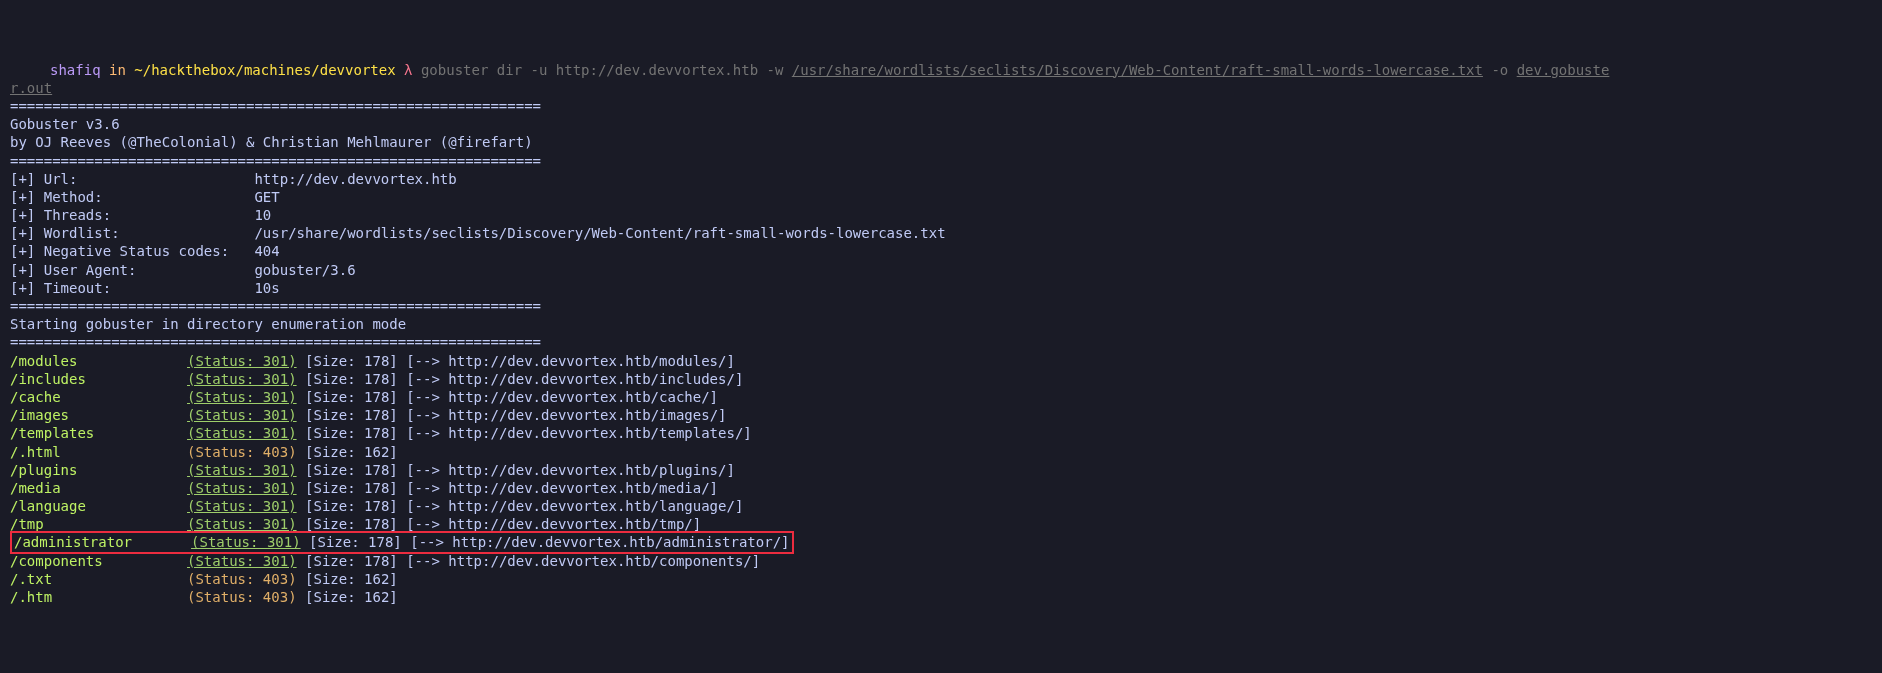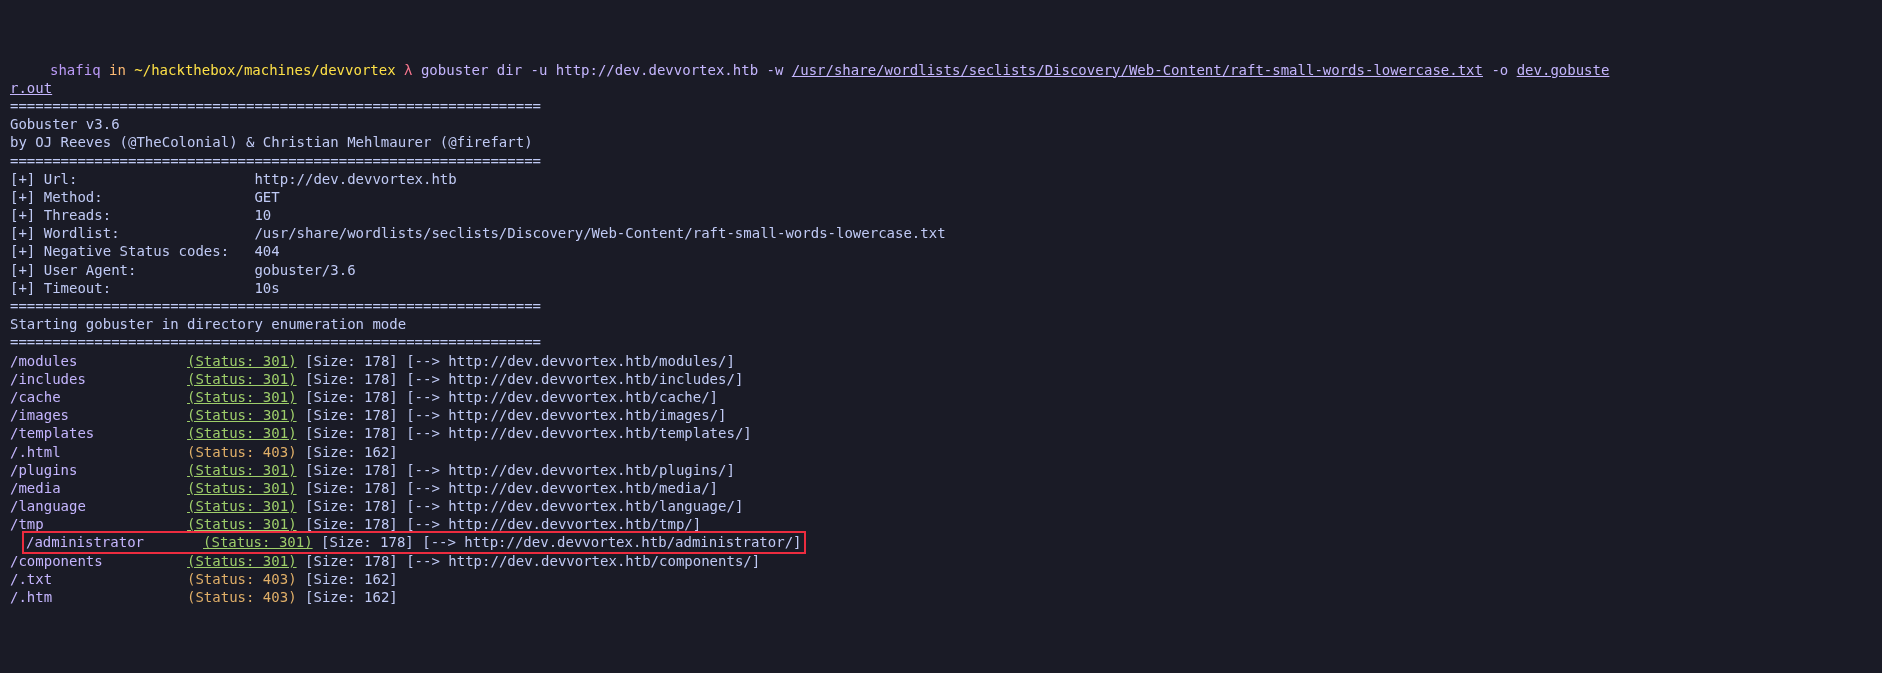--- a/index.html
+++ b/index.html
@@ -16,7 +16,7 @@
   .in     { color: #fdba74; text-align: center; }
   .path   { color: #fde047; }
   .lambda { color: #f7768e; }
-  .cmd    { color: #c4b5fd; }
+  .cmd    { color: #737373; }
   .ul     { text-decoration: underline; text-align: right; }
   .dim    { color: #c0caf5; }
   .green  { color: #9ece6a; text-decoration: underline; }

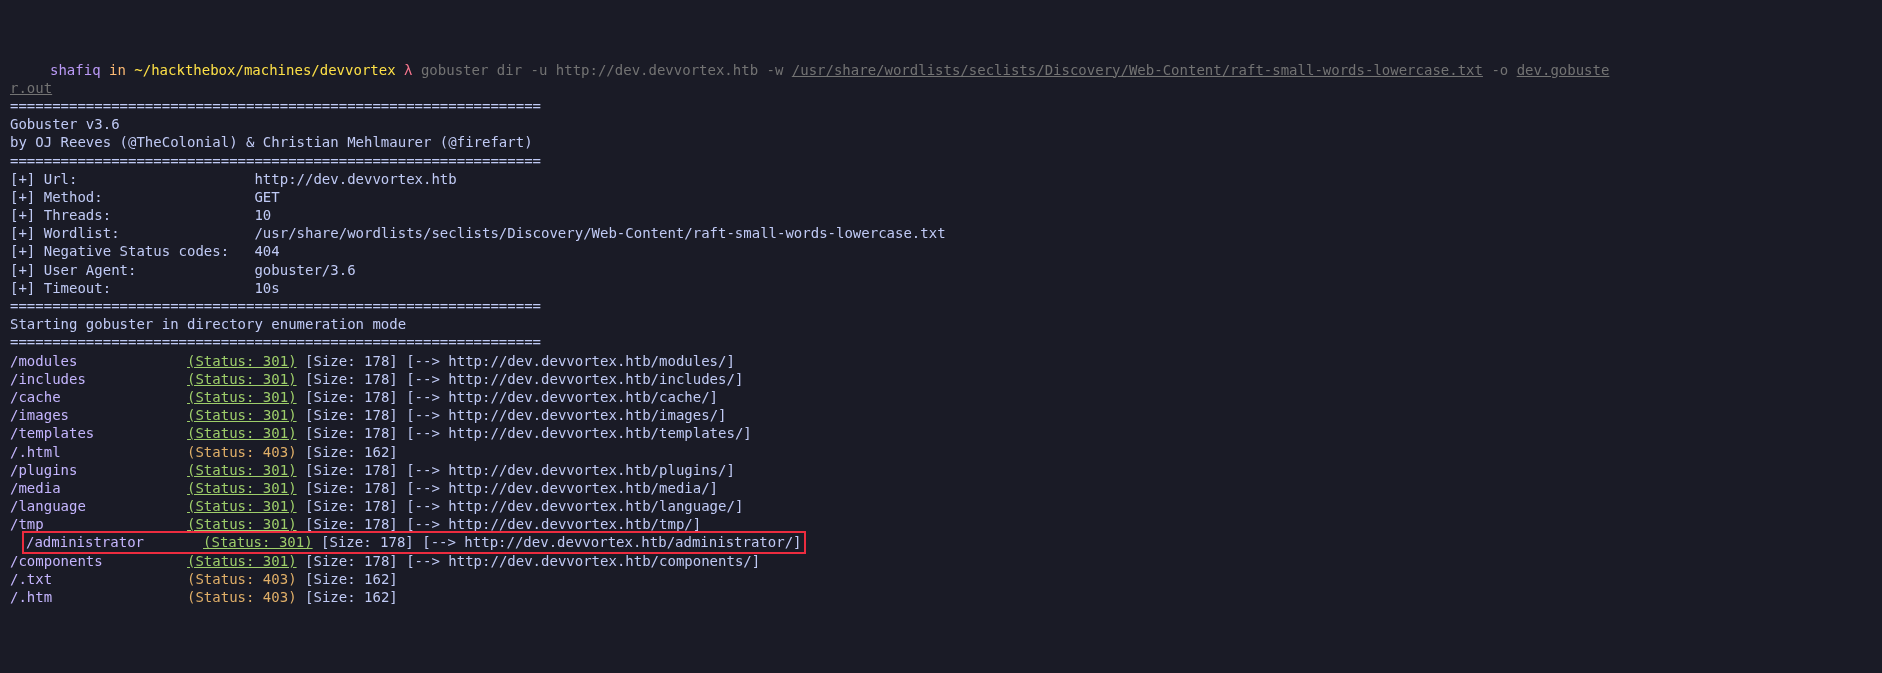--- a/index.html
+++ b/index.html
@@ -21,7 +21,7 @@
   .dim    { color: #c0caf5; }
   .green  { color: #9ece6a; text-decoration: underline; }
   .yellow { color: #e0af68; }
-  .blue   { color: #c4b5fd; text-align: right; }
+  .blue   { color: #bef264; text-align: right; }
   .highlight-box {
     display: inline-block;
     border: 2px solid #ec2c3f;

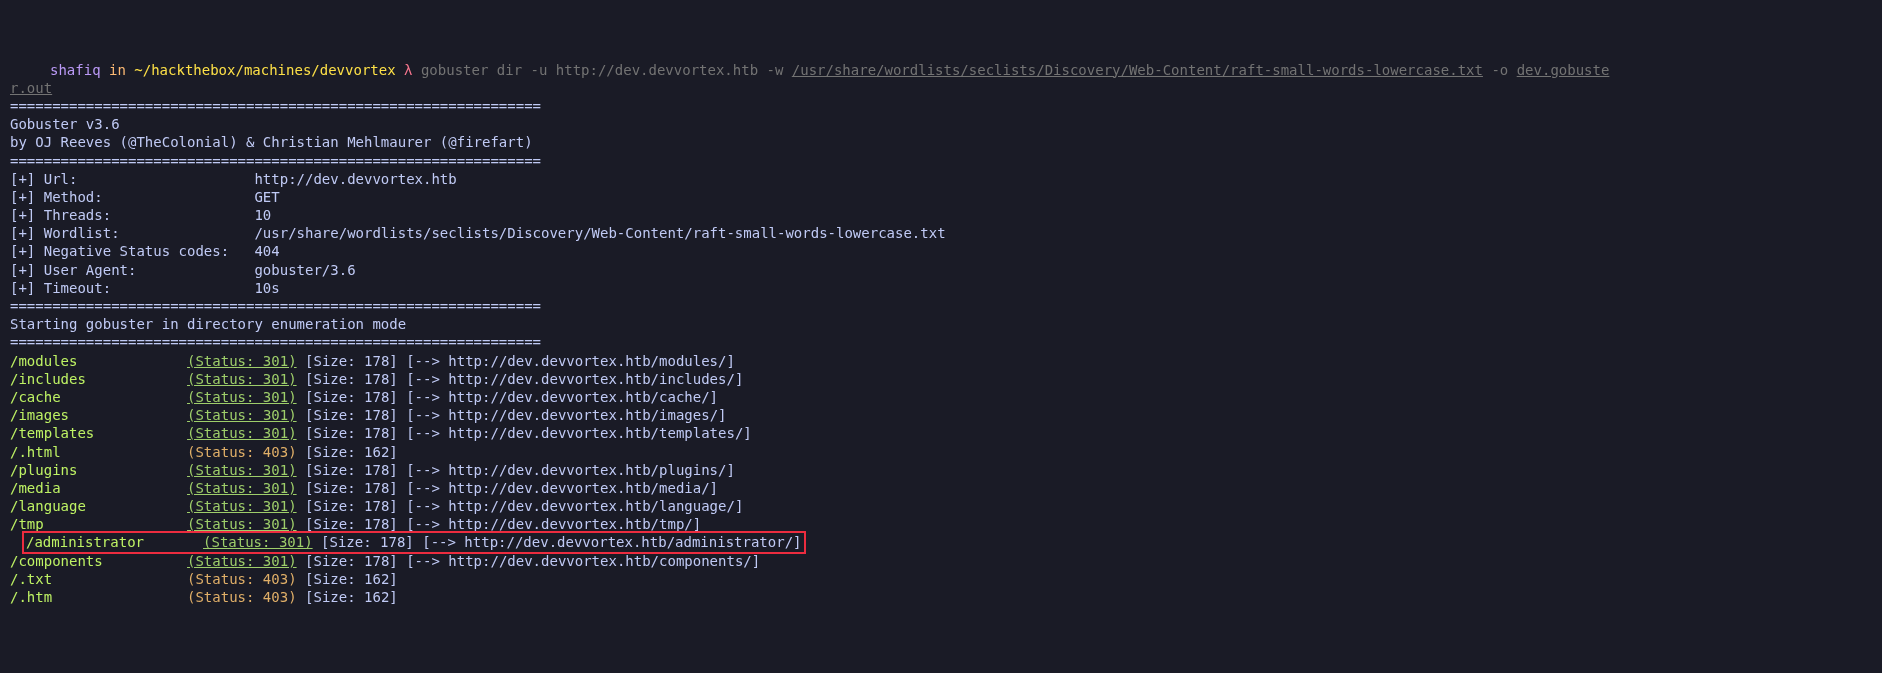--- a/index.html
+++ b/index.html
@@ -26,7 +26,7 @@
     display: inline-block;
     border: 2px solid #ec2c3f;
     padding: 0 2px;
-    margin: -2px 12px;
+    margin: -2px 0;
   }
   .row { display: block; }
 </style>

